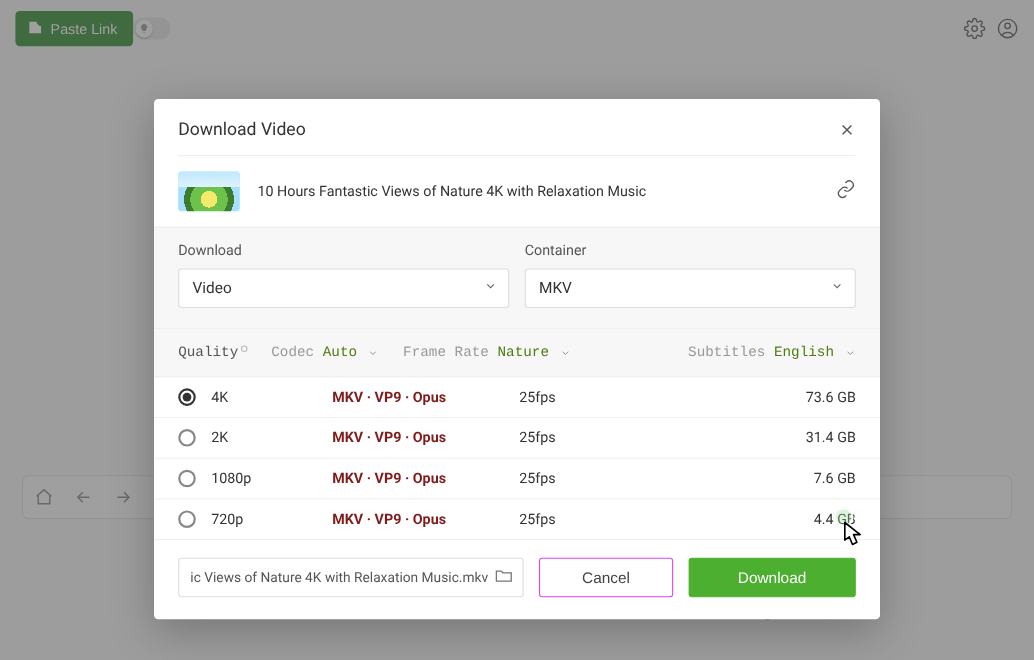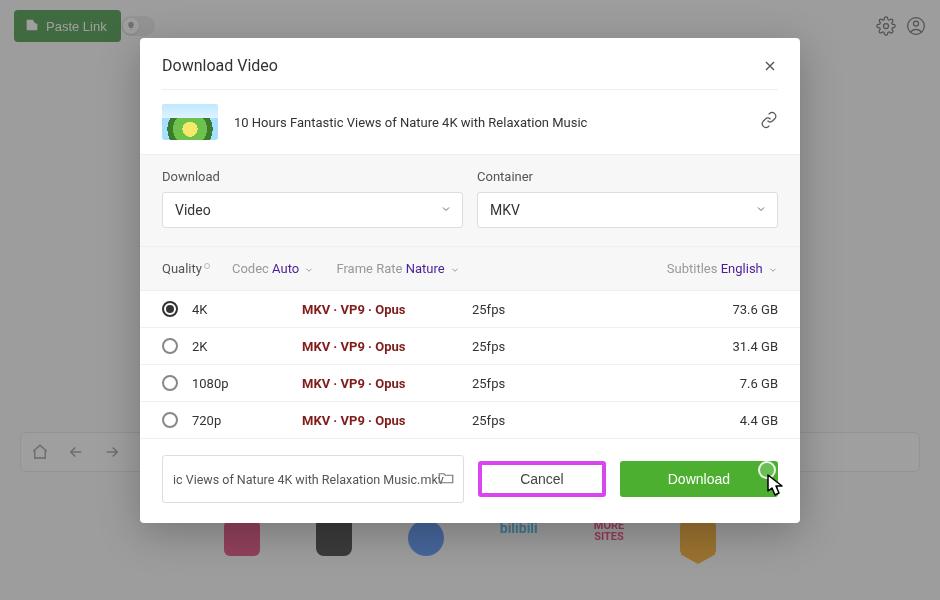--- a/index.html
+++ b/index.html
@@ -36,7 +36,7 @@
 
   
   .overlay { position: absolute; left:0; top:0; right:0; bottom:0; background: rgba(80,80,80,0.55); display: flex; align-items: flex-start; justify-content: center; }
-  .modal { width: 660px; margin-top: 38px; background: #fff; border-radius: 4px; box-shadow: 0 10px 40px rgba(0,0,0,.25); display: flex; flex-direction: column; }
+  .modal { width: 660px; margin-top: 90px; background: #fff; border-radius: 4px; box-shadow: 0 10px 40px rgba(0,0,0,.25); display: flex; flex-direction: column; }
   .modal-header { display: flex; align-items: center; padding: 18px 22px 14px; }
   .modal-title { font-size: 16px; color: #333; }
   .modal-close { margin-left: auto; cursor: pointer; width: 16px; height: 16px; }

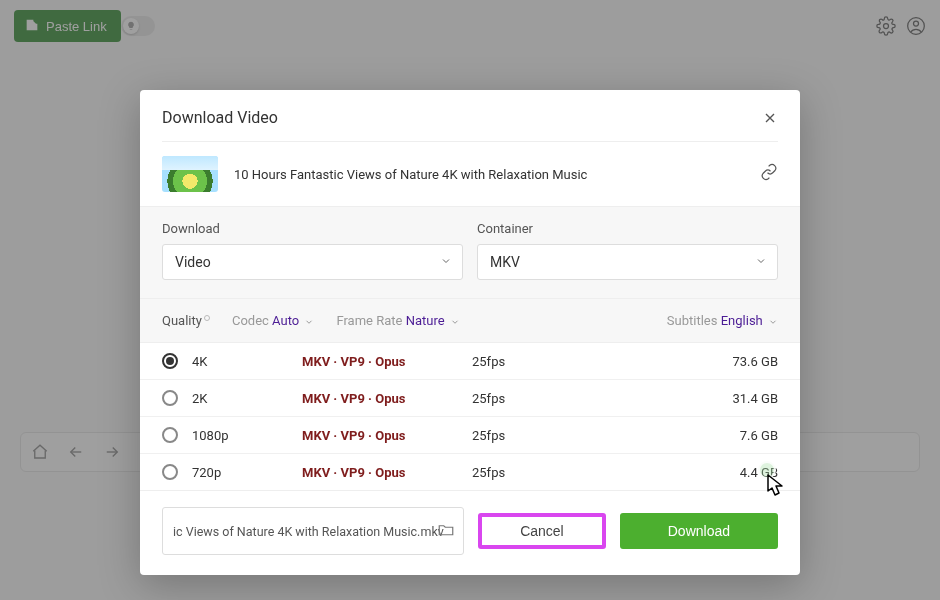--- a/index.html
+++ b/index.html
@@ -59,7 +59,7 @@
   .select .chev { position:absolute; right:10px; top:50%; transform:translateY(-50%); }
   .chev svg { width:12px; height:12px; stroke:#666; fill:none; stroke-width:2; }
 
-  .filters { display:flex; align-items:center; gap:22px; padding: 14px 22px; font-size:13px; color:#555; background:#f7f7f7; border-bottom:1px solid #eee; }
+  .filters { display:flex; align-items:center; gap:22px; padding: 14px 22px; font-size:13px; color:#555; background:#f7f7f7; border-bottom:1px solid #eee;font-family:Liberation Mono, monospace; }
   .filters .val { color:#4c1d95; }
   .filters .muted { color:#999; }
   .filters .mini-chev svg { width:10px; height:10px; stroke:#888; fill:none; stroke-width:2; vertical-align:middle; margin-left:2px; }

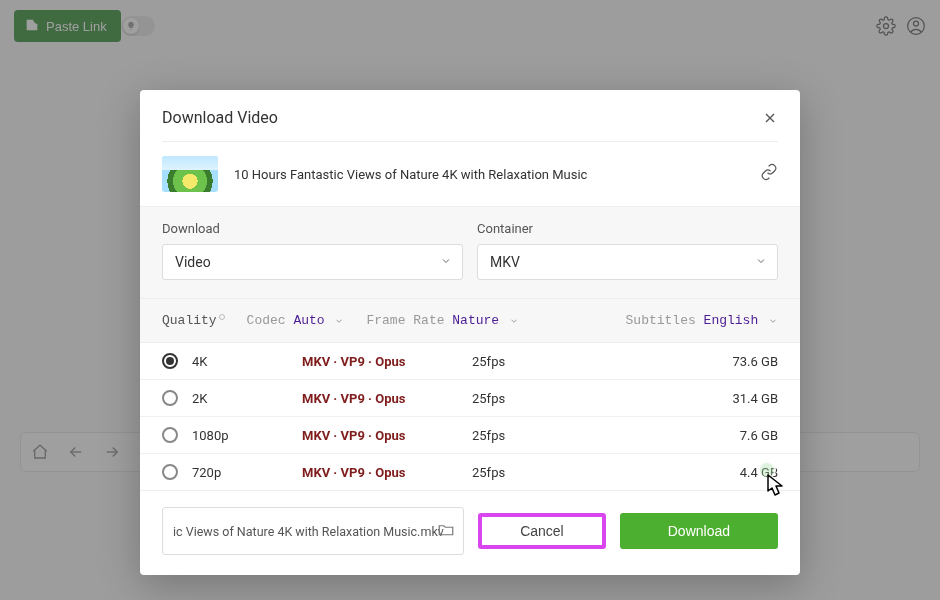--- a/index.html
+++ b/index.html
@@ -60,7 +60,7 @@
   .chev svg { width:12px; height:12px; stroke:#666; fill:none; stroke-width:2; }
 
   .filters { display:flex; align-items:center; gap:22px; padding: 14px 22px; font-size:13px; color:#555; background:#f7f7f7; border-bottom:1px solid #eee;font-family:Liberation Mono, monospace; }
-  .filters .val { color:#4c1d95; }
+  .filters .val { color:#4d7c0f; }
   .filters .muted { color:#999; }
   .filters .mini-chev svg { width:10px; height:10px; stroke:#888; fill:none; stroke-width:2; vertical-align:middle; margin-left:2px; }
   .filters .sub { margin-left:auto; }

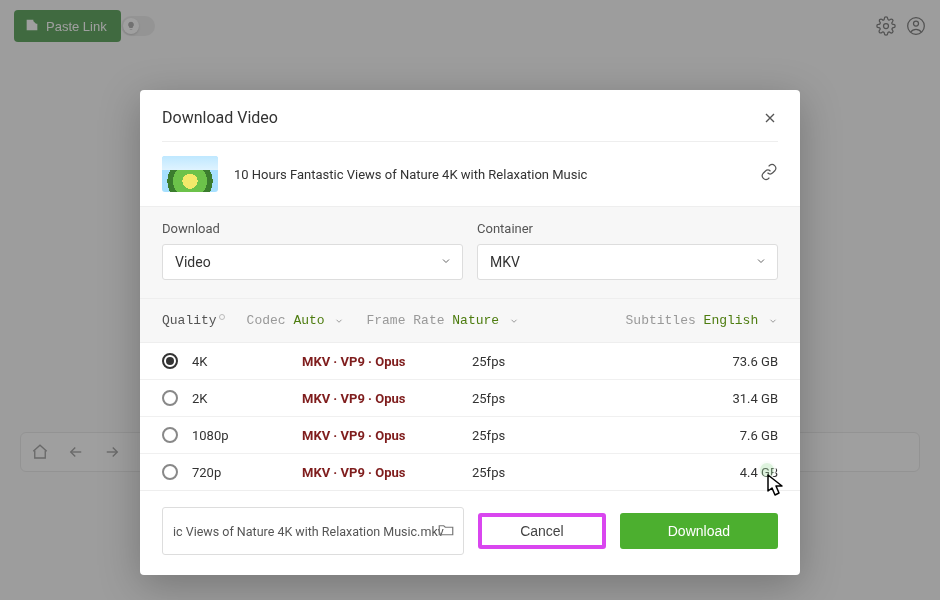--- a/index.html
+++ b/index.html
@@ -78,7 +78,7 @@
   .opt .size { margin-left:auto; color:#333; }
 
   .modal-footer { display:flex; align-items:center; gap:14px; padding:16px 22px 20px; border-top:1px solid #eee; }
-  .filename { flex:1; height:48px; border:1px solid #ddd; border-radius:3px; display:flex; align-items:center; padding:0 36px 0 10px; font-size:12.5px; color:#555; position:relative; overflow:hidden; white-space:nowrap; }
+  .filename { flex:1; height:36px; border:1px solid #ddd; border-radius:3px; display:flex; align-items:center; padding:0 36px 0 10px; font-size:12.5px; color:#555; position:relative; overflow:hidden; white-space:nowrap; }
   .folder-icon { position:absolute; right:8px; top:50%; transform:translateY(-50%); }
   .folder-icon svg { width:18px; height:18px; stroke:#777; fill:none; stroke-width:1.6; }
   .btn { height:36px; padding:0 38px; border-radius:3px; font-size:14px; cursor:pointer; border:4px solid #d946ef; background:#fff; color:#444; }

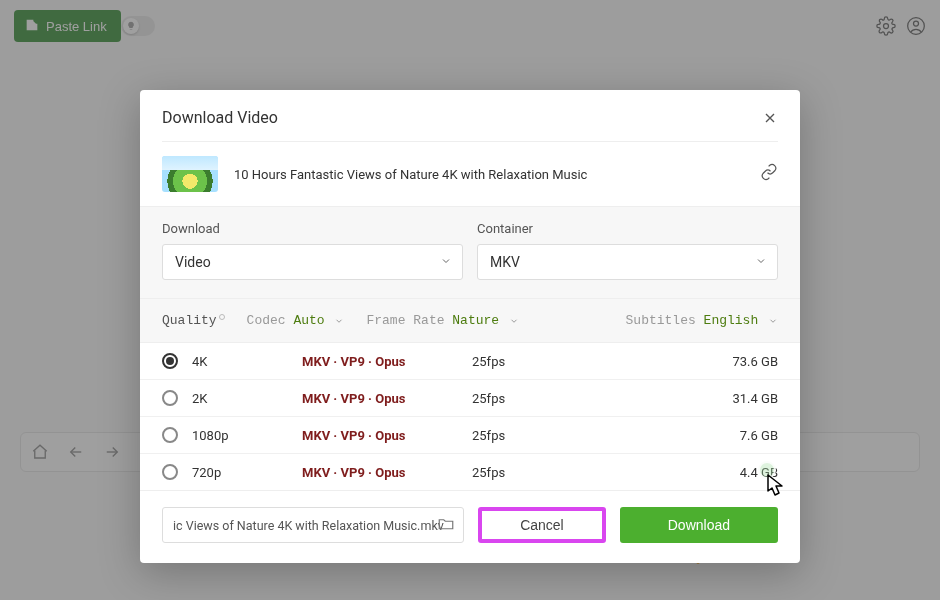--- a/index.html
+++ b/index.html
@@ -81,7 +81,7 @@
   .filename { flex:1; height:36px; border:1px solid #ddd; border-radius:3px; display:flex; align-items:center; padding:0 36px 0 10px; font-size:12.5px; color:#555; position:relative; overflow:hidden; white-space:nowrap; }
   .folder-icon { position:absolute; right:8px; top:50%; transform:translateY(-50%); }
   .folder-icon svg { width:18px; height:18px; stroke:#777; fill:none; stroke-width:1.6; }
-  .btn { height:36px; padding:0 38px; border-radius:3px; font-size:14px; cursor:pointer; border:4px solid #d946ef; background:#fff; color:#444; }
+  .btn { height:36px; padding:0 38px; border-radius:3px; font-size:14px; cursor:pointer; border:1px solid #d946ef; background:#fff; color:#444; }
   .btn.primary { background:#4caf2f; border-color:#4caf2f; color:#fff; padding:0 44px; }
 
   

